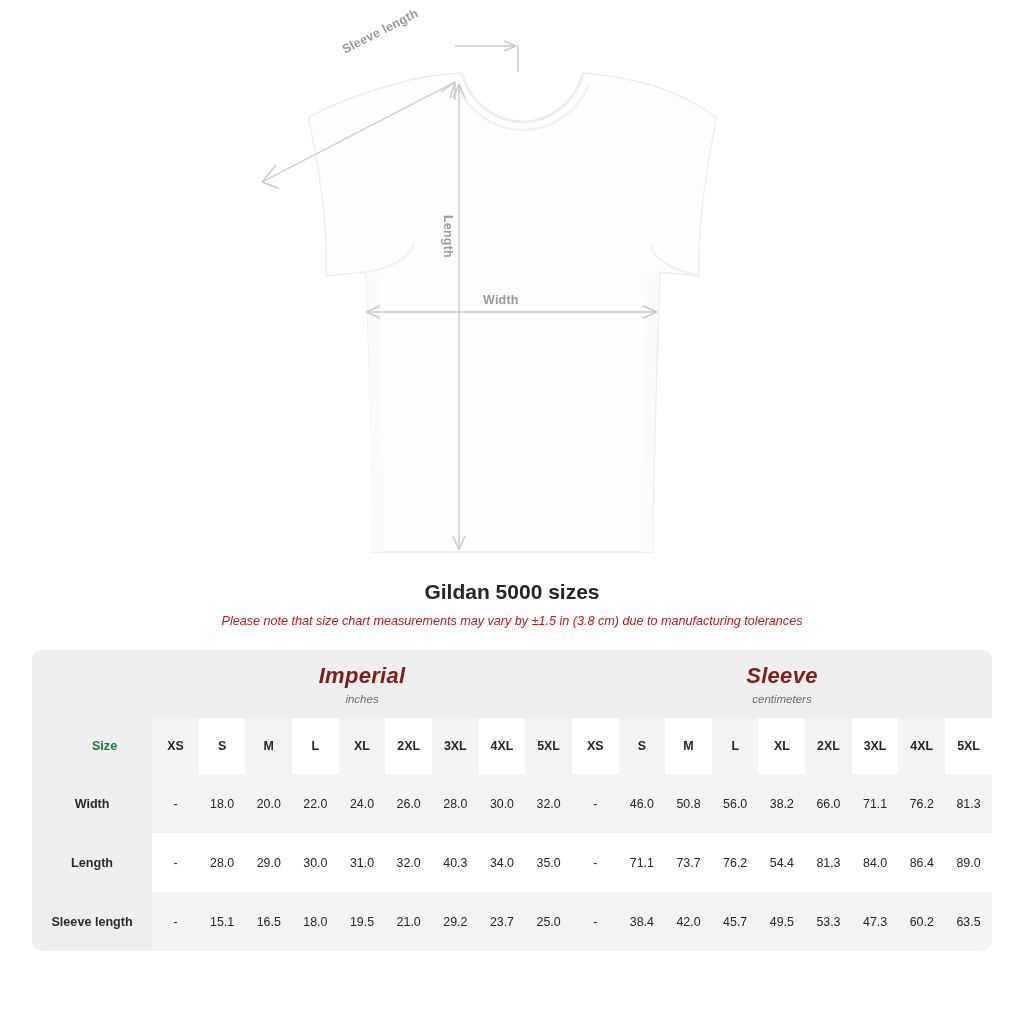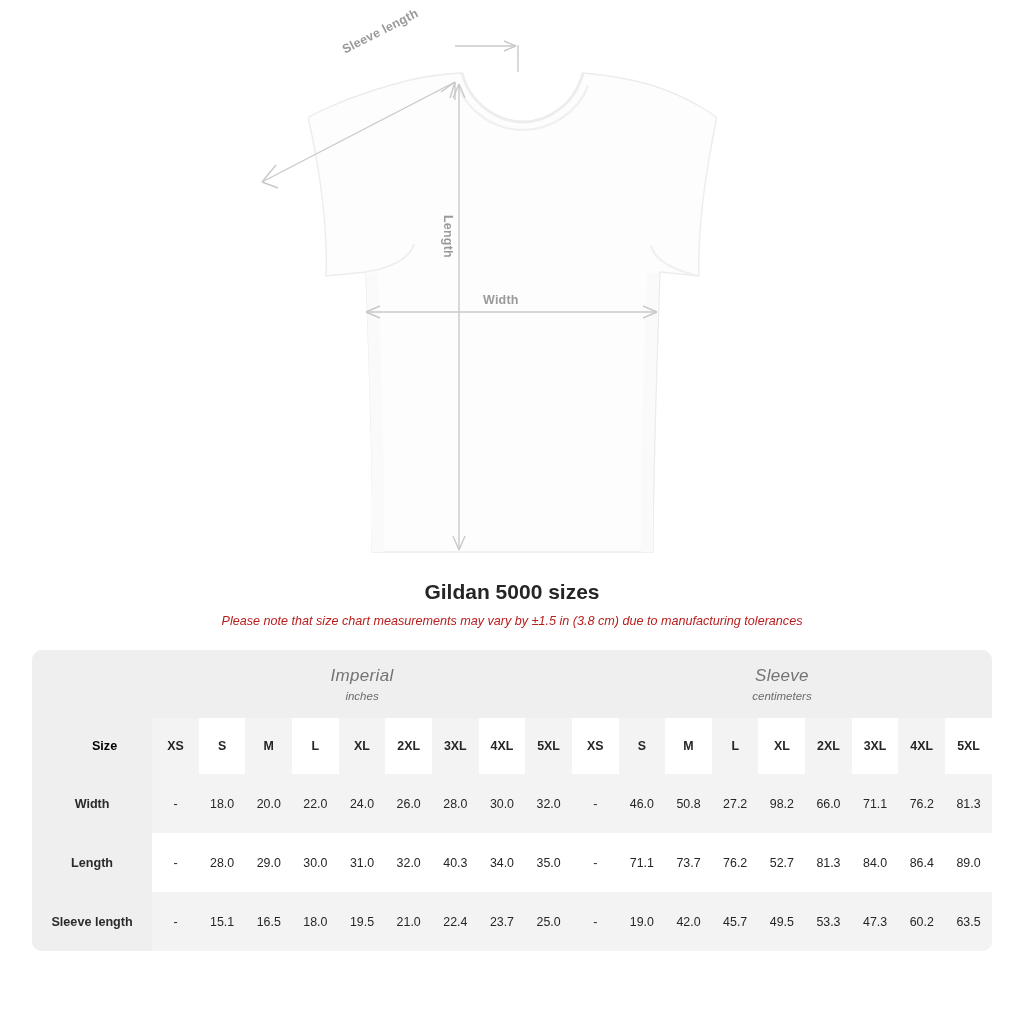--- a/index.html
+++ b/index.html
@@ -101,10 +101,10 @@
     padding-top: 6px;
   }
   .unit-name {
-    font-size: 17px;
+    font-size: 22px;
     font-style: italic;
-    font-weight: normal;
-    color: #737373;
+    font-weight: bold;
+    color: #7f1d1d;
     letter-spacing: .3px;
   }
   .unit-sub {

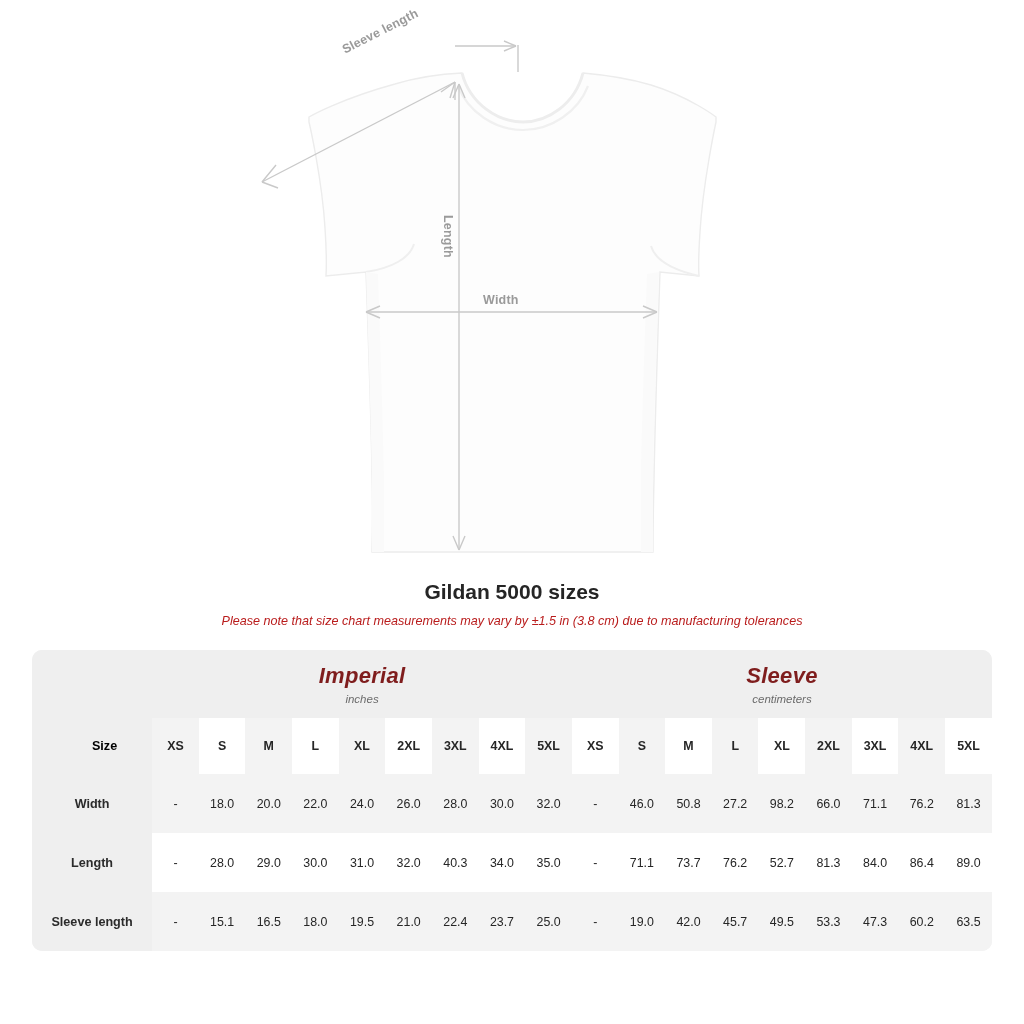--- a/index.html
+++ b/index.html
@@ -126,7 +126,7 @@
   .head-row td.corner {
     background: #efefef;
     font-weight: bold;
-    color: #000000;
+    color: #15803d;
     font-size: 12.6px;
     padding-left: 25px;
   }

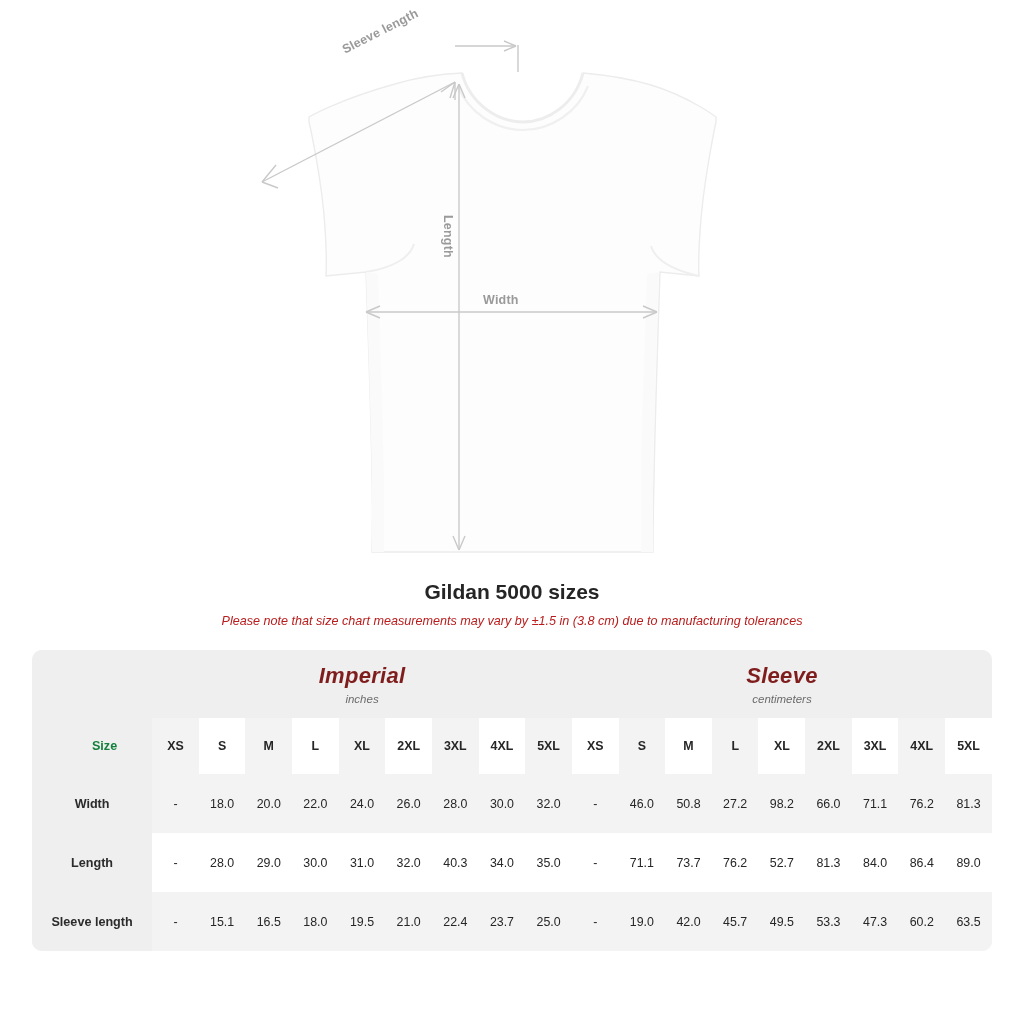--- a/index.html
+++ b/index.html
@@ -292,7 +292,7 @@
           <td>-</td>
           <td>46.0</td>
           <td>50.8</td>
-          <td>27.2</td>
+          <td>56.0</td>
           <td>98.2</td>
           <td>66.0</td>
           <td>71.1</td>

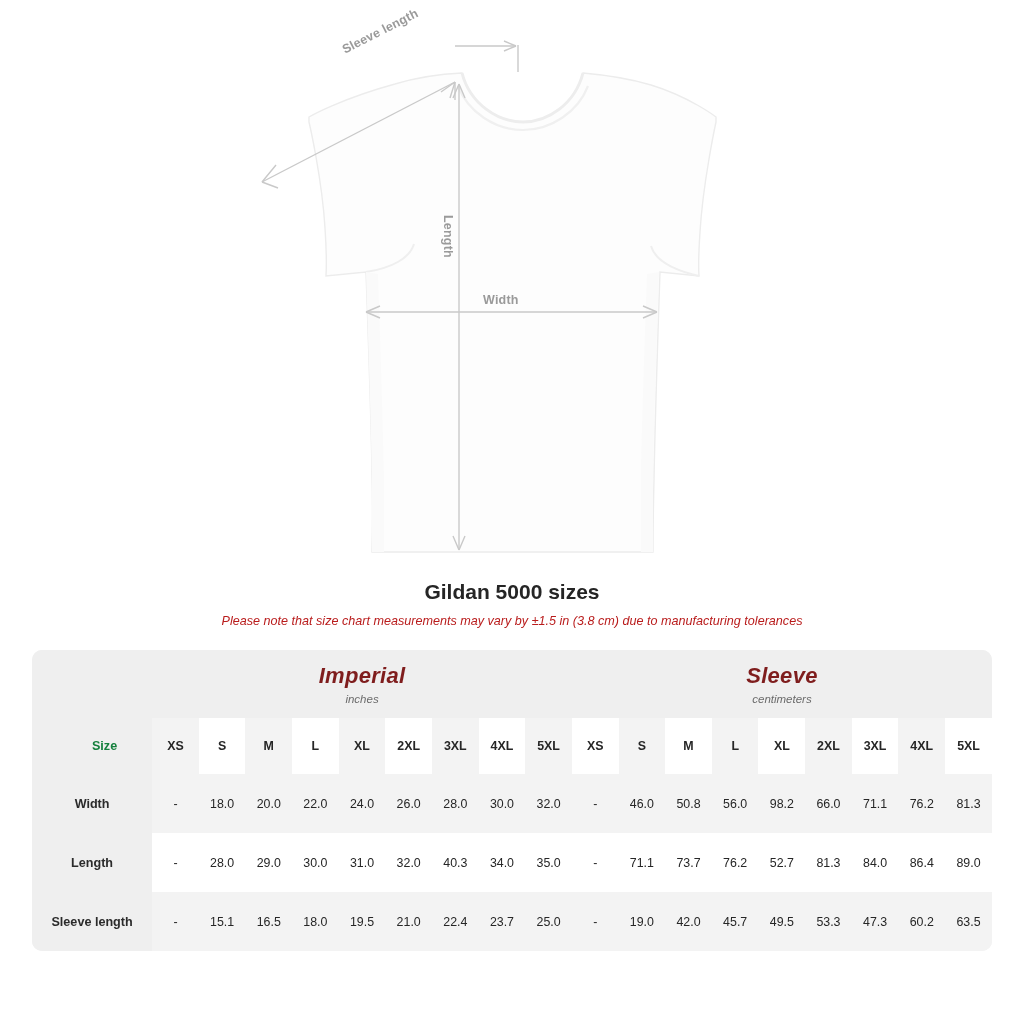--- a/index.html
+++ b/index.html
@@ -293,7 +293,7 @@
           <td>46.0</td>
           <td>50.8</td>
           <td>56.0</td>
-          <td>98.2</td>
+          <td>38.2</td>
           <td>66.0</td>
           <td>71.1</td>
           <td>76.2</td>

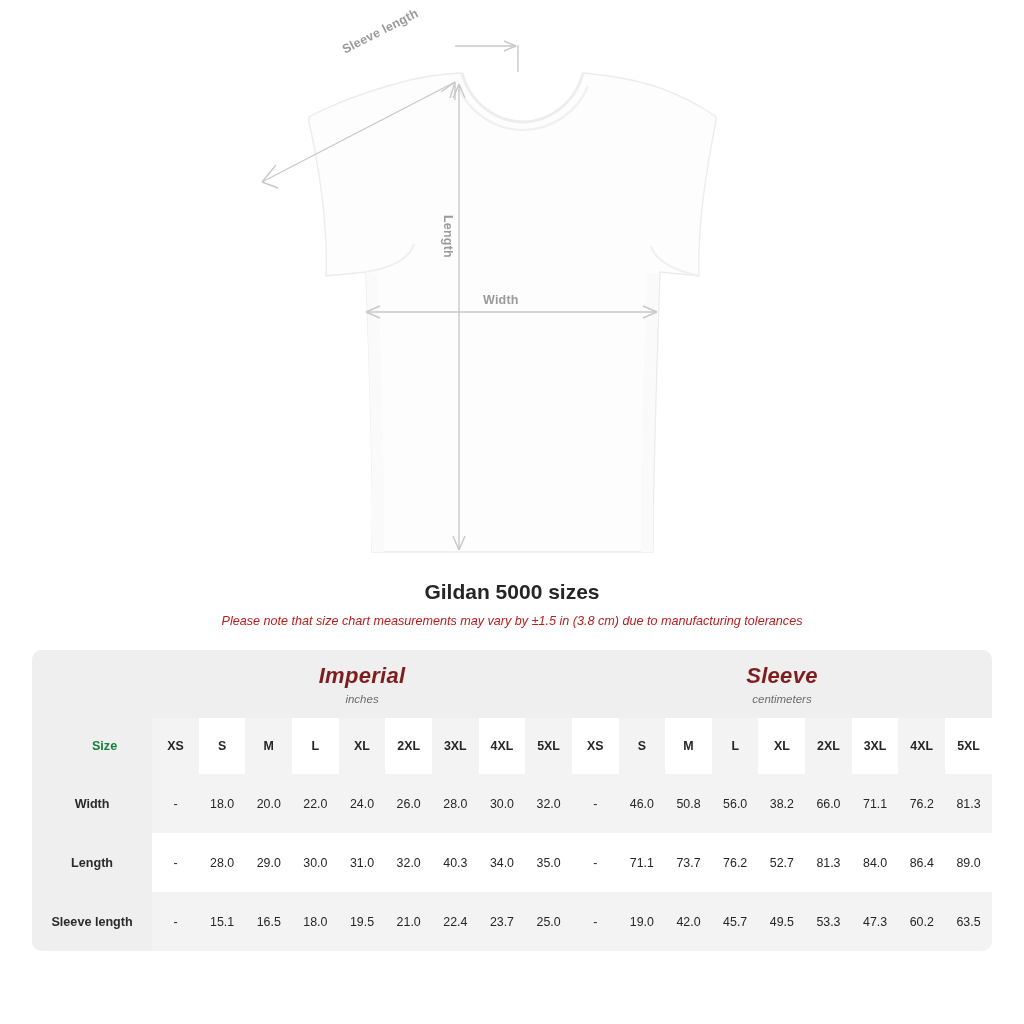--- a/index.html
+++ b/index.html
@@ -315,7 +315,7 @@
           <td>71.1</td>
           <td>73.7</td>
           <td>76.2</td>
-          <td>52.7</td>
+          <td>54.4</td>
           <td>81.3</td>
           <td>84.0</td>
           <td>86.4</td>

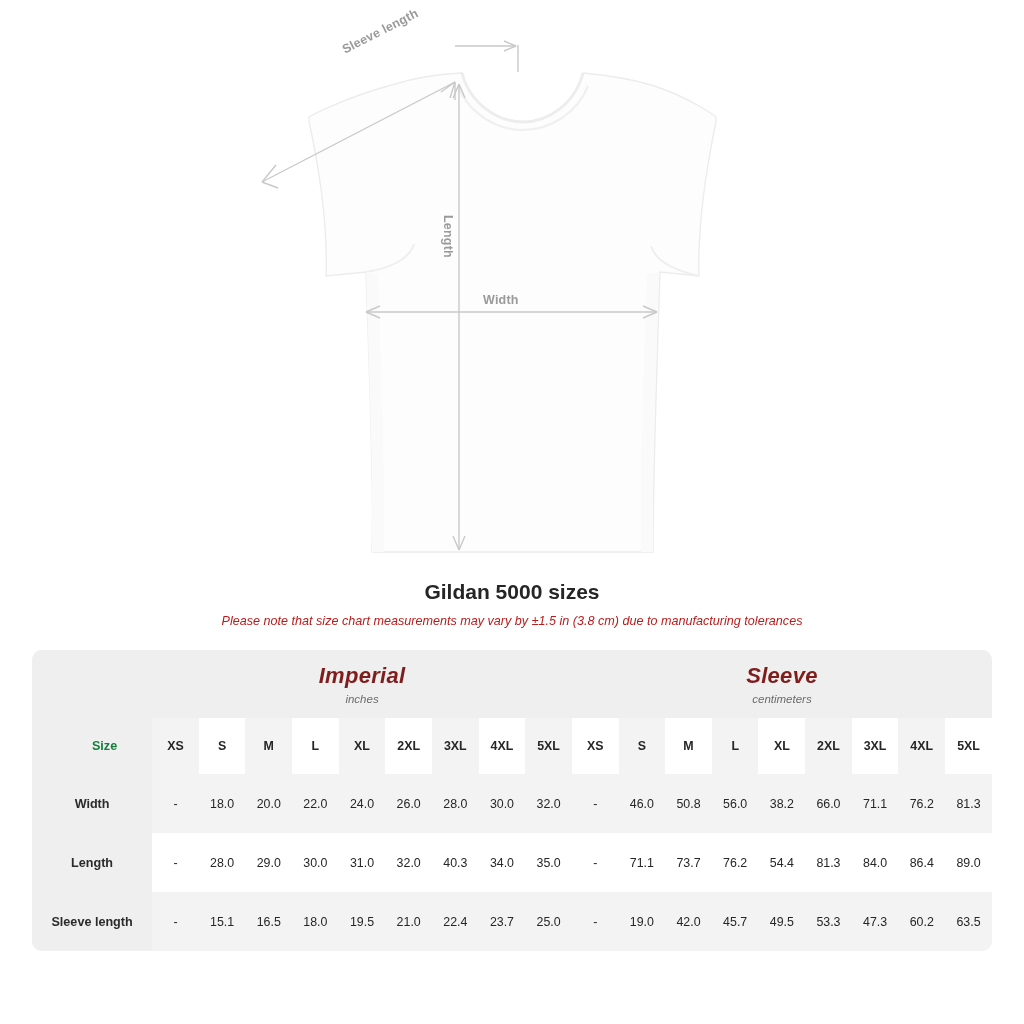--- a/index.html
+++ b/index.html
@@ -330,7 +330,7 @@
           <td>18.0</td>
           <td>19.5</td>
           <td>21.0</td>
-          <td>22.4</td>
+          <td>29.2</td>
           <td>23.7</td>
           <td>25.0</td>
           <td>-</td>

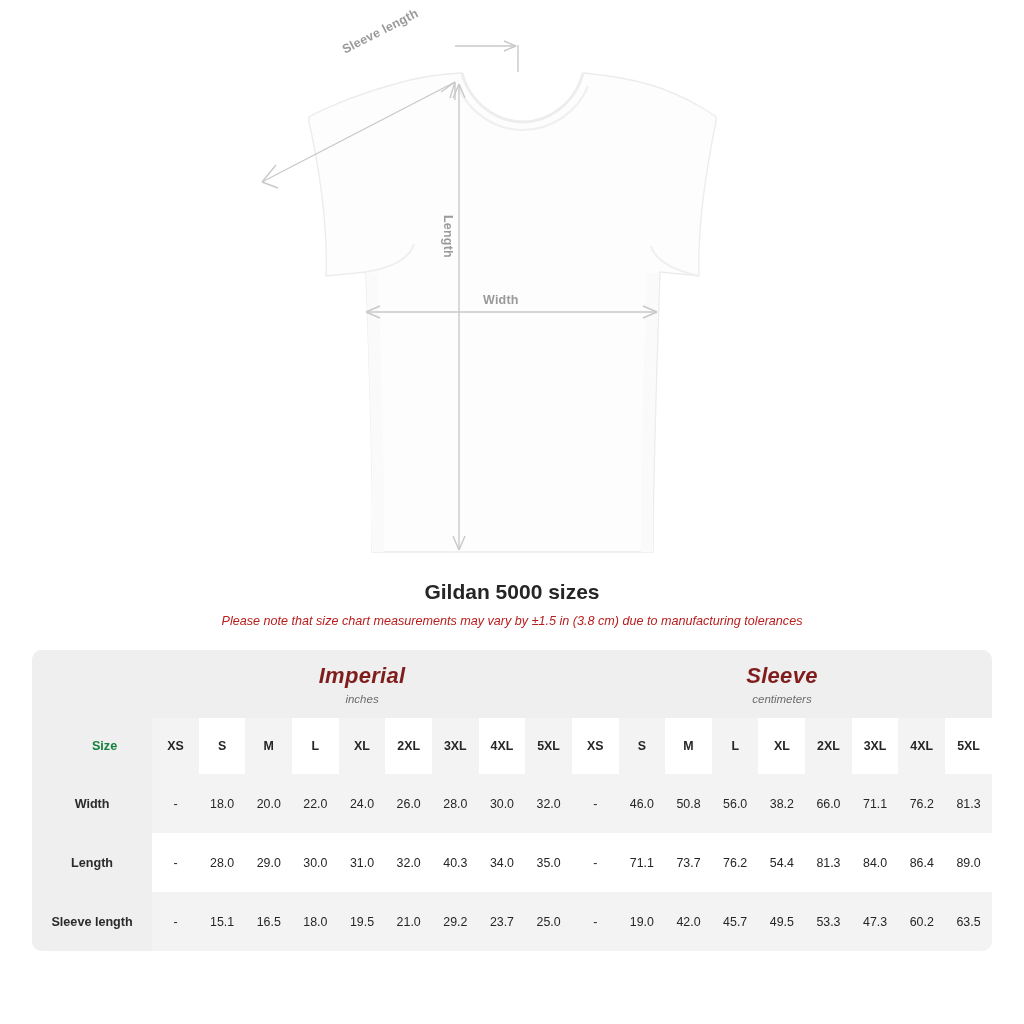--- a/index.html
+++ b/index.html
@@ -334,7 +334,7 @@
           <td>23.7</td>
           <td>25.0</td>
           <td>-</td>
-          <td>19.0</td>
+          <td>38.4</td>
           <td>42.0</td>
           <td>45.7</td>
           <td>49.5</td>

